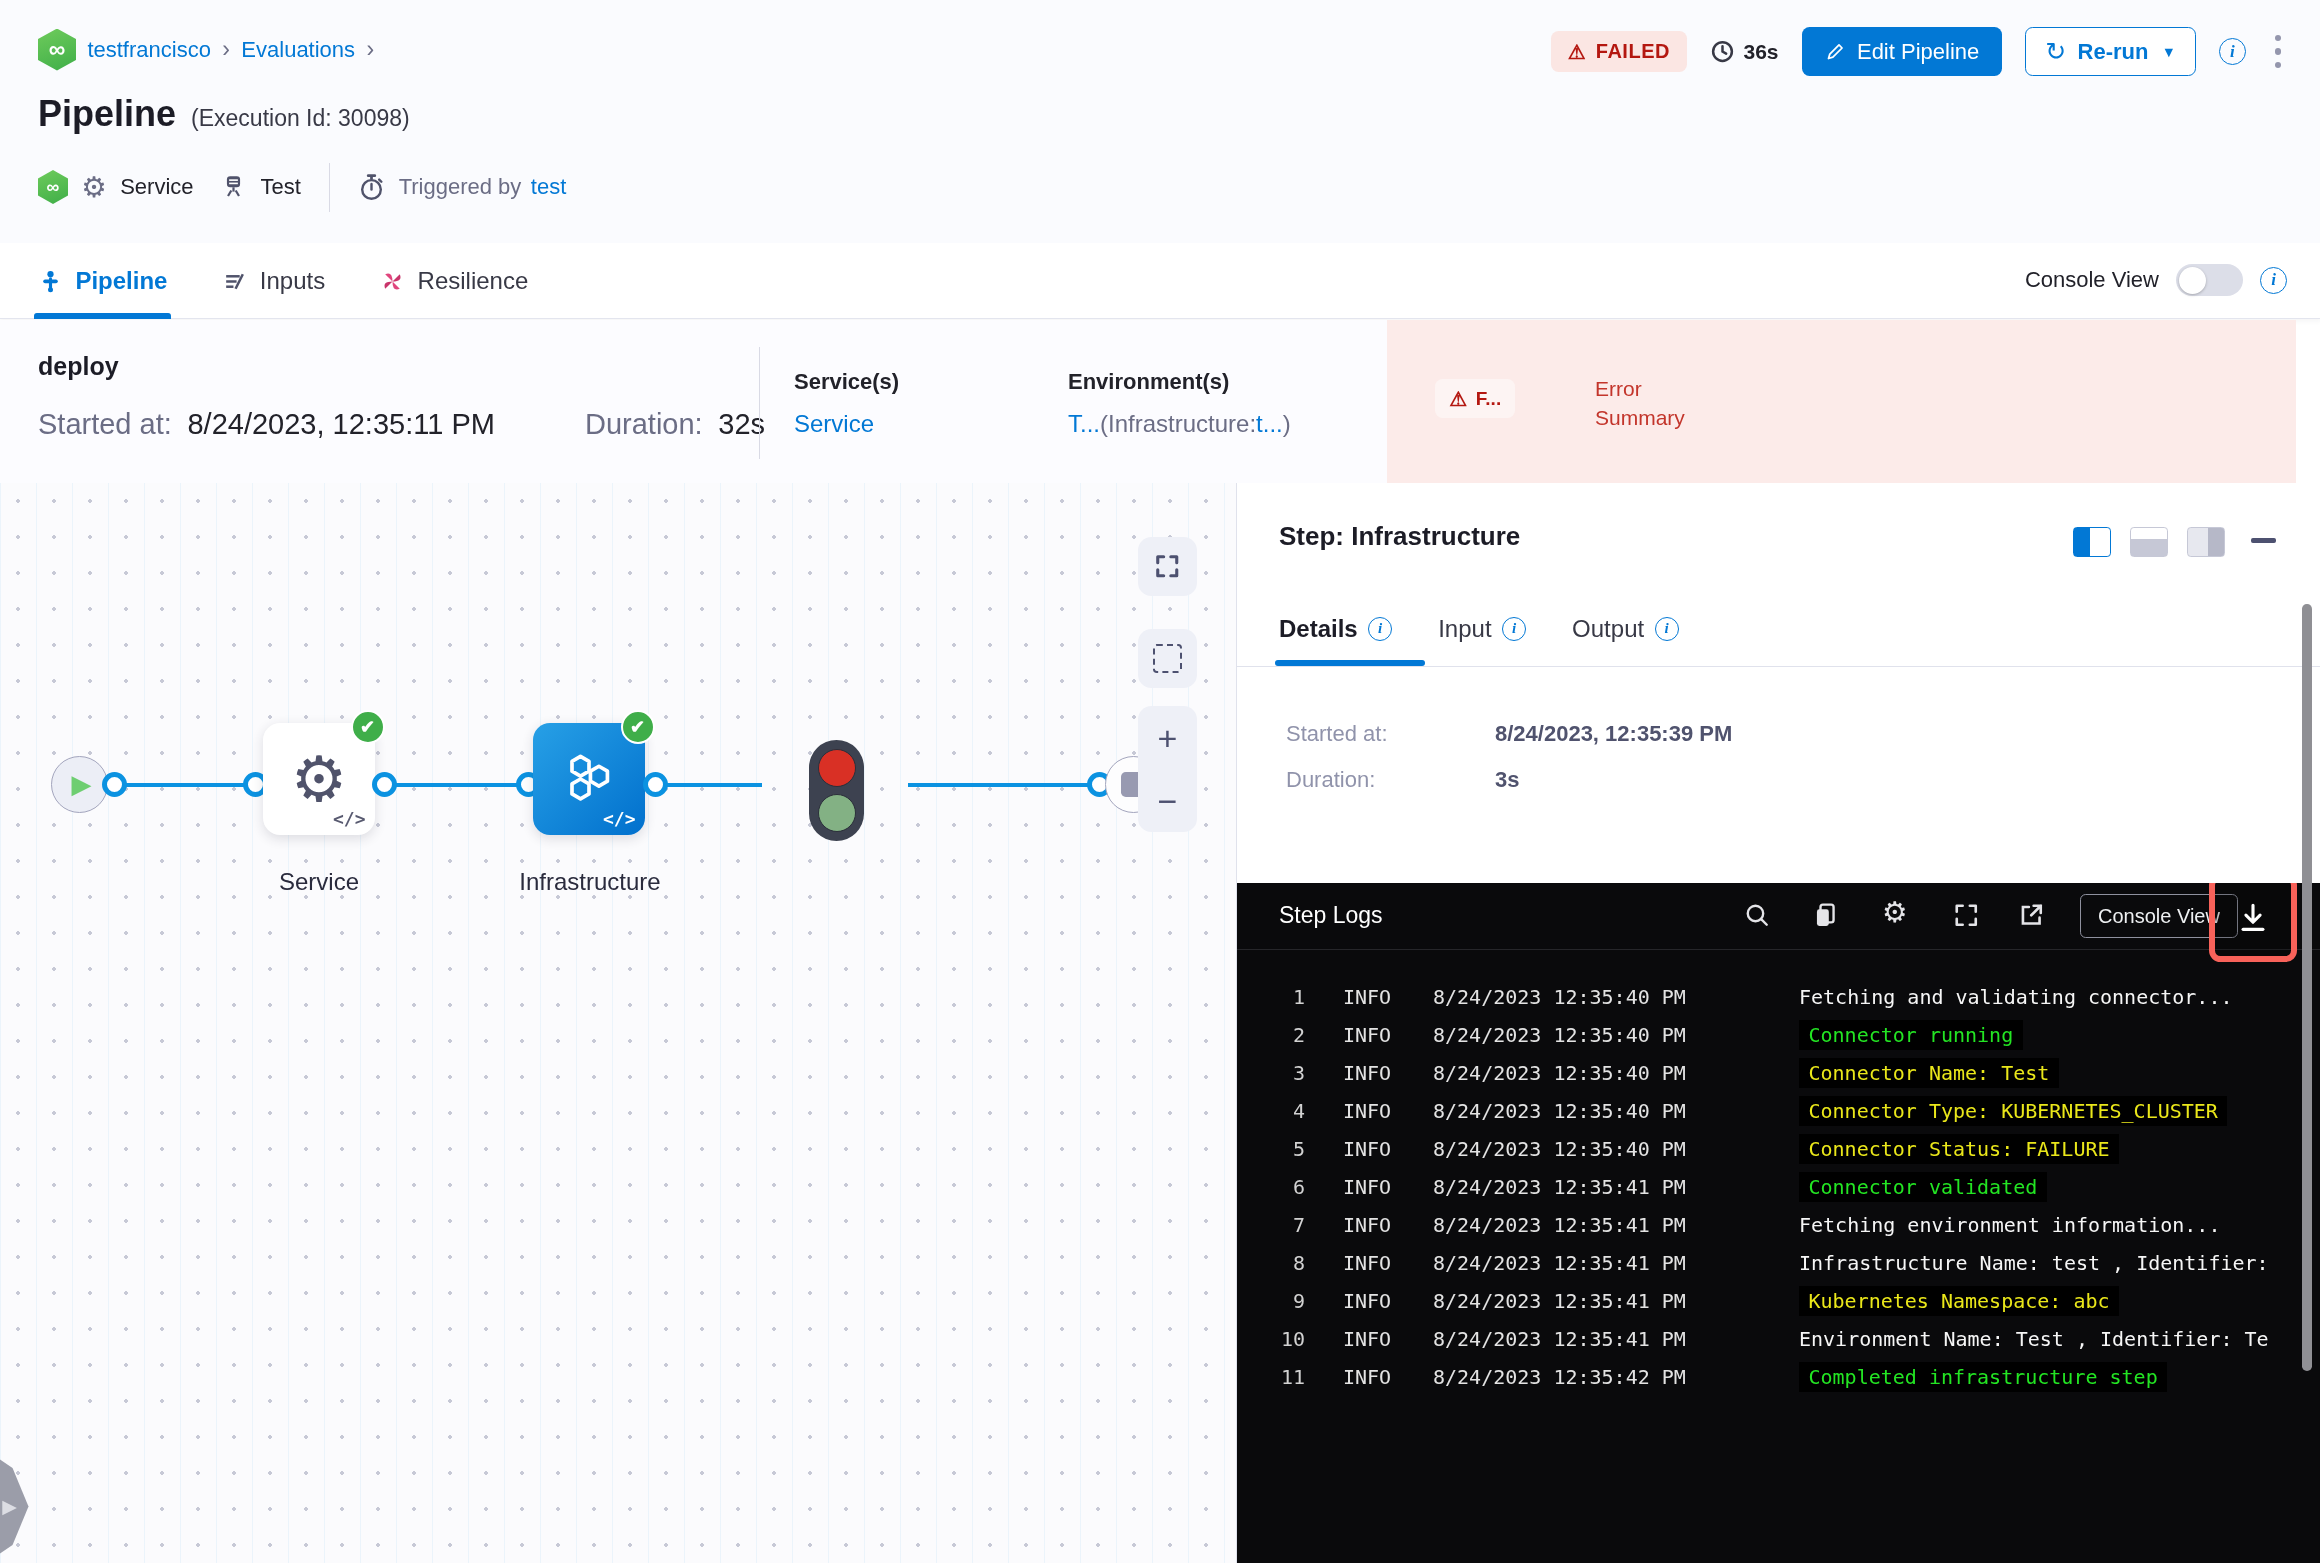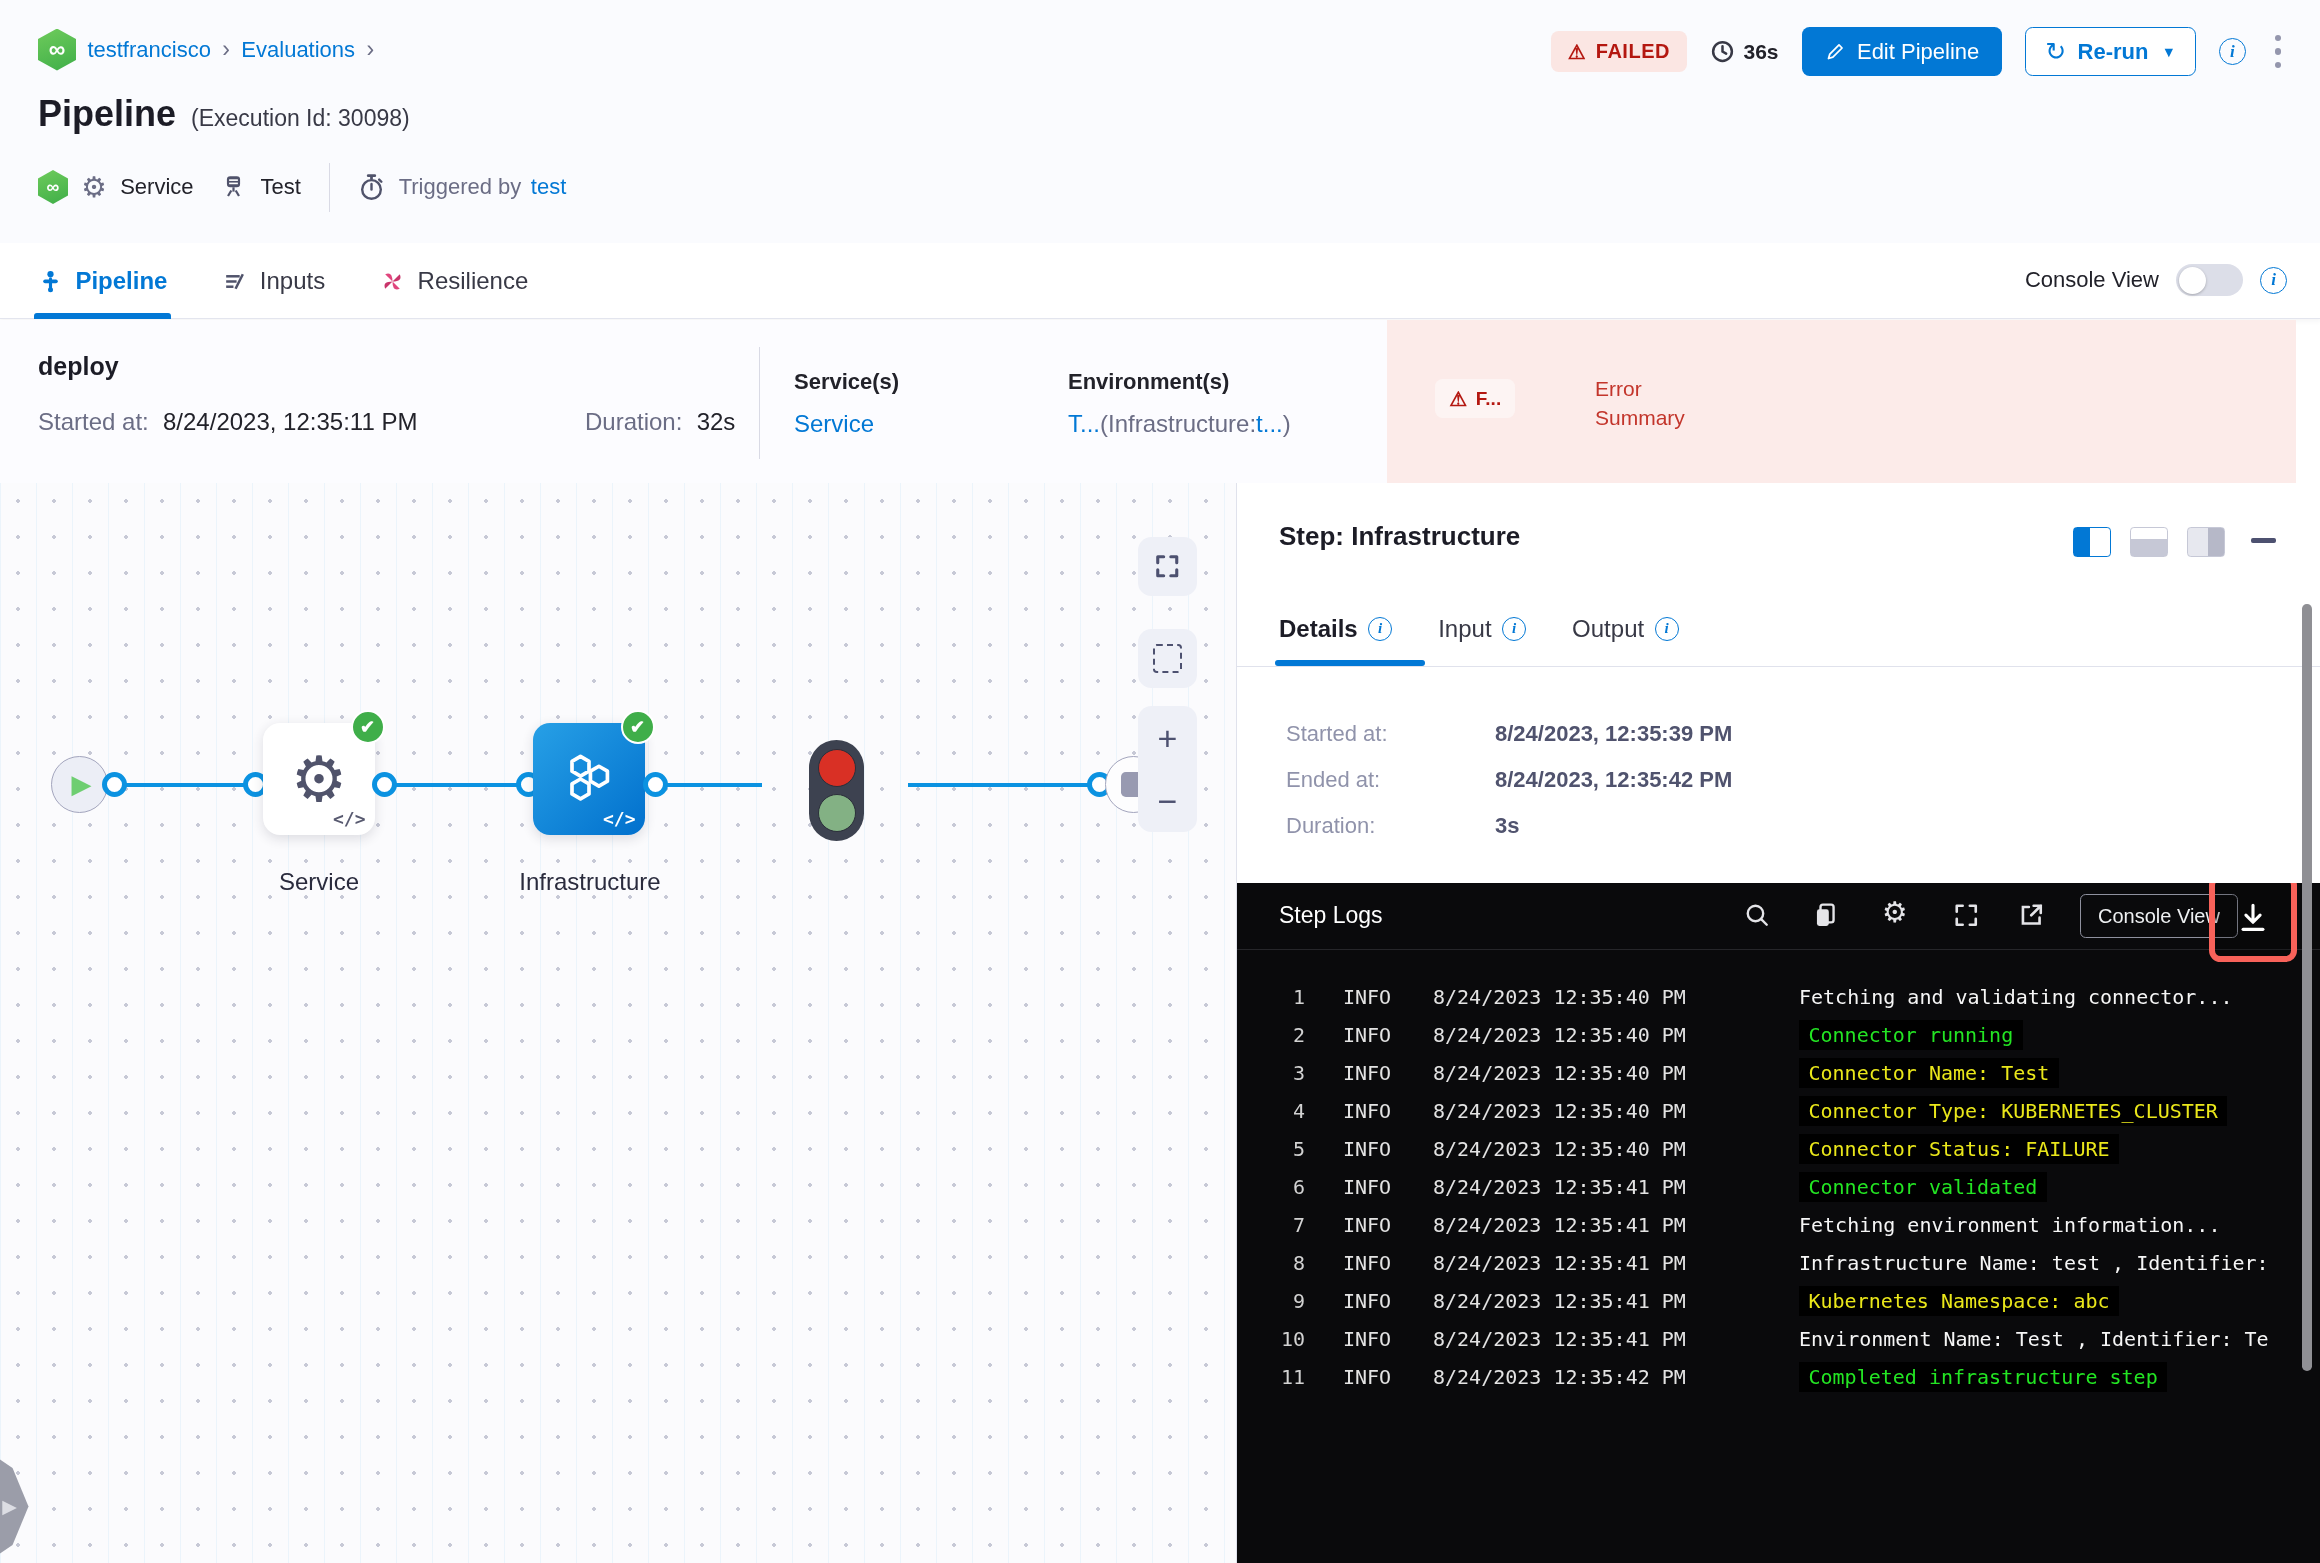--- a/index.html
+++ b/index.html
@@ -60,7 +60,7 @@
   
   .summary-strip { position:absolute; left:0; top:320px; width:2296px; height:164px; background:#fcfcff; border-bottom:1px solid #e0e2ec; }
   .stage-name { position:absolute; left:38px; top:32px; font-size:25px; font-weight:bold; color:#1c1c26; }
-  .kv { position:absolute; font-size:24px; }
+  .kv { position:absolute; font-size:29px; }
   .kv .k { color:#6b6d85; }
   .kv .v { color:#22222a; }
   .strip-divider { position:absolute; left:759px; top:27px; width:1px; height:112px; background:#d9dae5; }

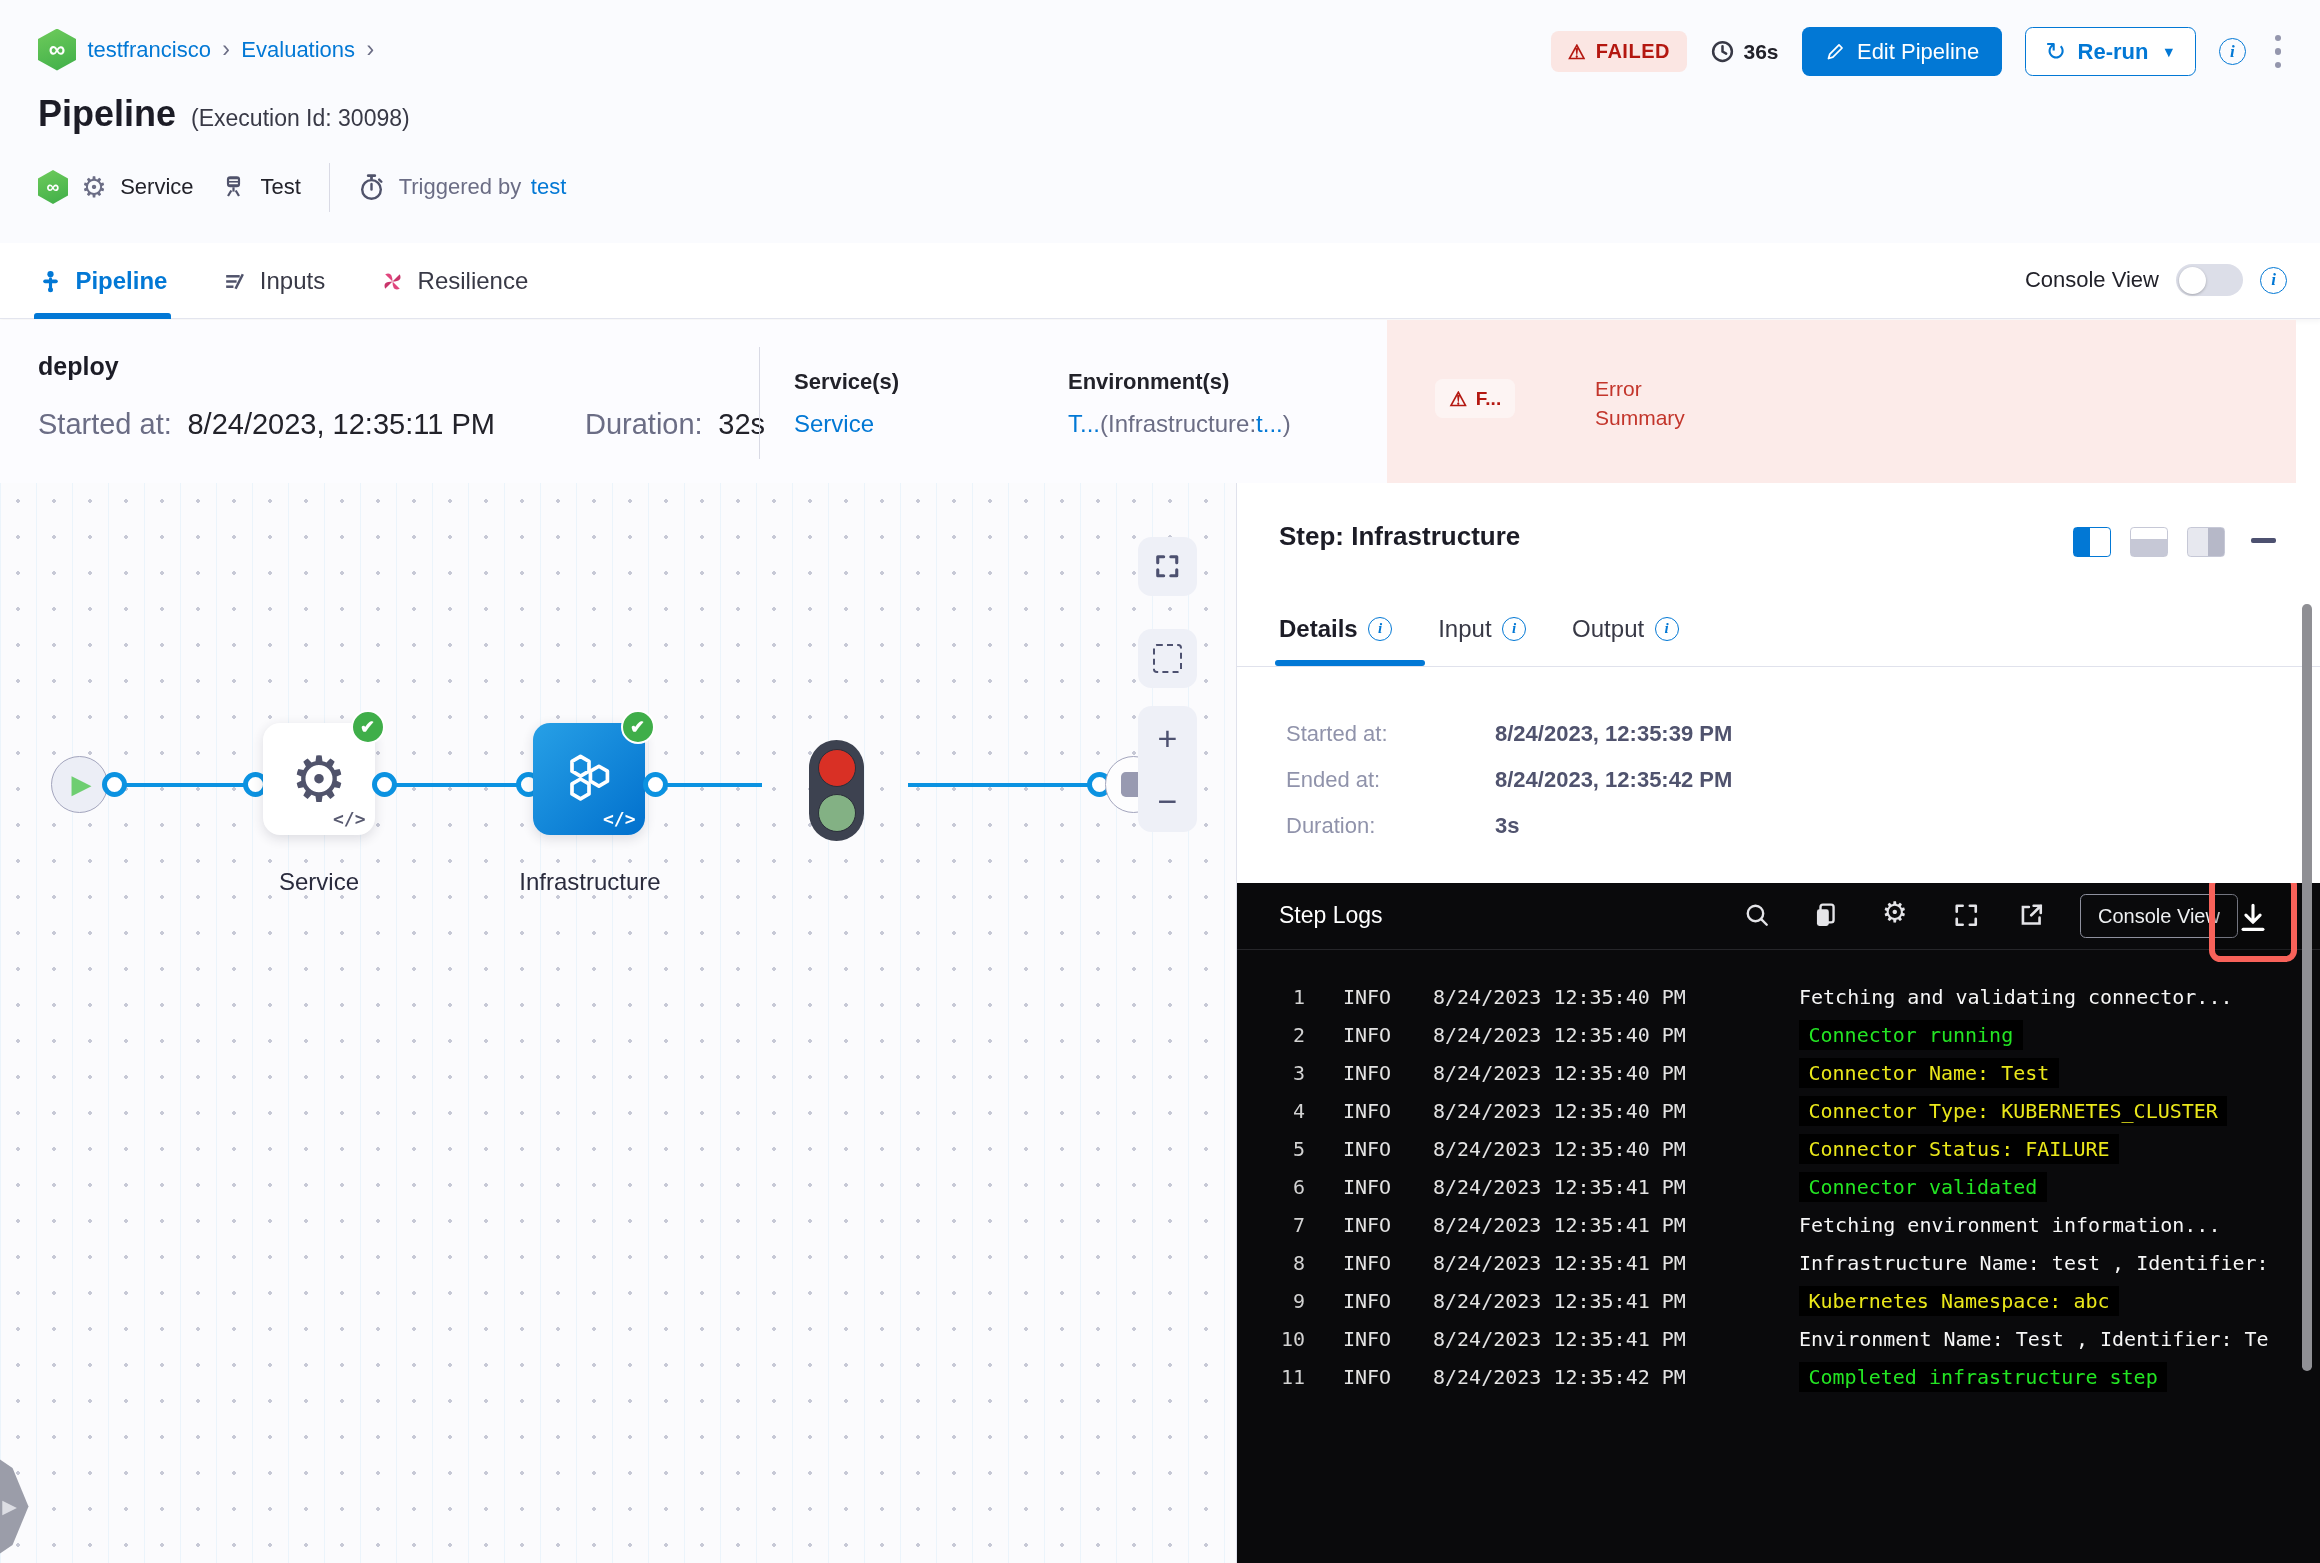--- a/index.html
+++ b/index.html
@@ -401,10 +401,6 @@
           <span class="detail-value">8/24/2023, 12:35:39 PM</span>
         </div>
 
-        <div class="detail-row">
-          <span class="detail-label">Ended at:</span>
-          <span class="detail-value">8/24/2023, 12:35:42 PM</span>
-        </div>
 
         <div class="detail-row">
           <span class="detail-label">Duration:</span>

